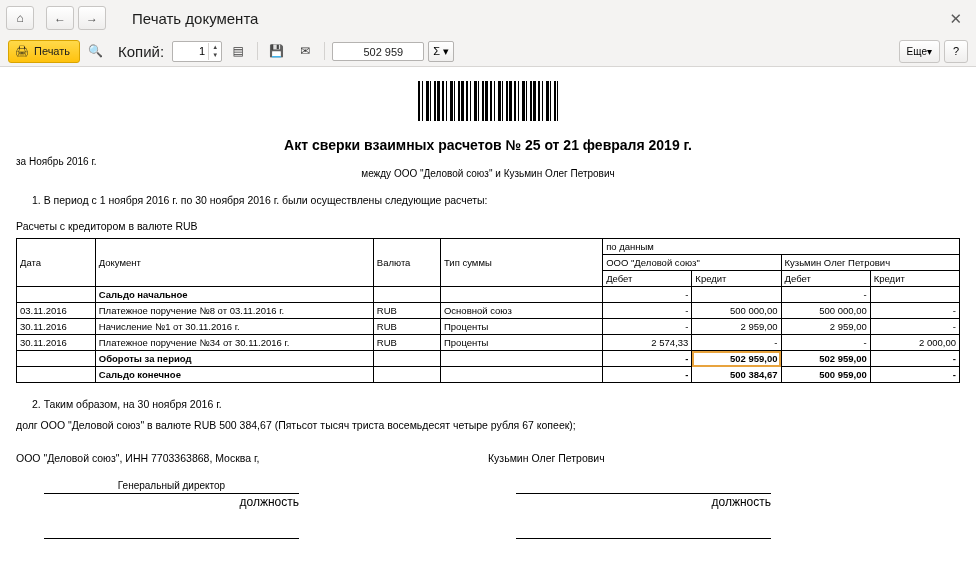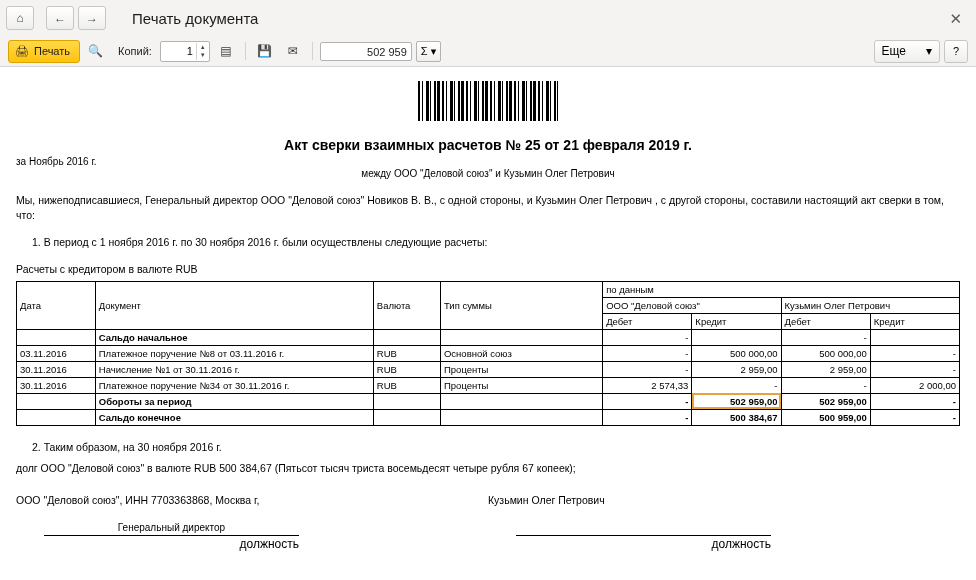--- a/index.html
+++ b/index.html
@@ -105,7 +105,7 @@
     font-size: 12px;
   }
   .tb-label {
-    font-size: 11px;
+    font-size: 15px;
     color: #1c1c1c;
     margin: 0 4px 0 6px;
   }

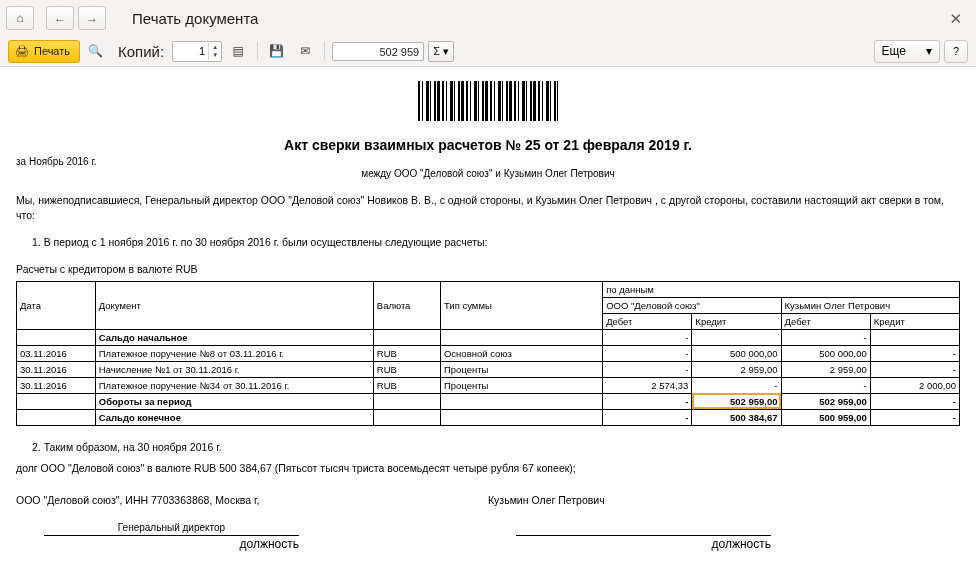--- a/index.html
+++ b/index.html
@@ -157,7 +157,7 @@
     border-radius: 2px;
     font-size: 11px;
     text-align: right;
-    padding: 0 4px;
+    padding: 0 20px;
     line-height: 19px;
     color: #1c1c1c;
     box-sizing: border-box;

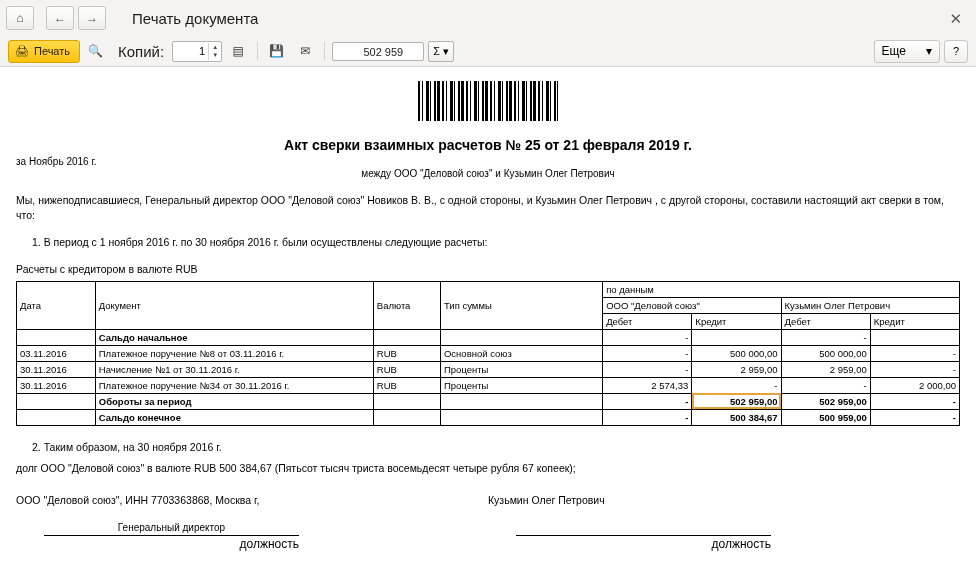--- a/index.html
+++ b/index.html
@@ -183,13 +183,13 @@
   .more-btn {
     display: flex;
     align-items: center;
-    gap: 20px;
+    gap: 0;
     height: 21px;
     padding: 0 7px;
     border: 1px solid #c8c6c4;
     border-radius: 3px;
     background: linear-gradient(#ffffff, #efeeed);
-    font-size: 12px;
+    font-size: 10px;
     cursor: pointer;
   }
   .help-btn {

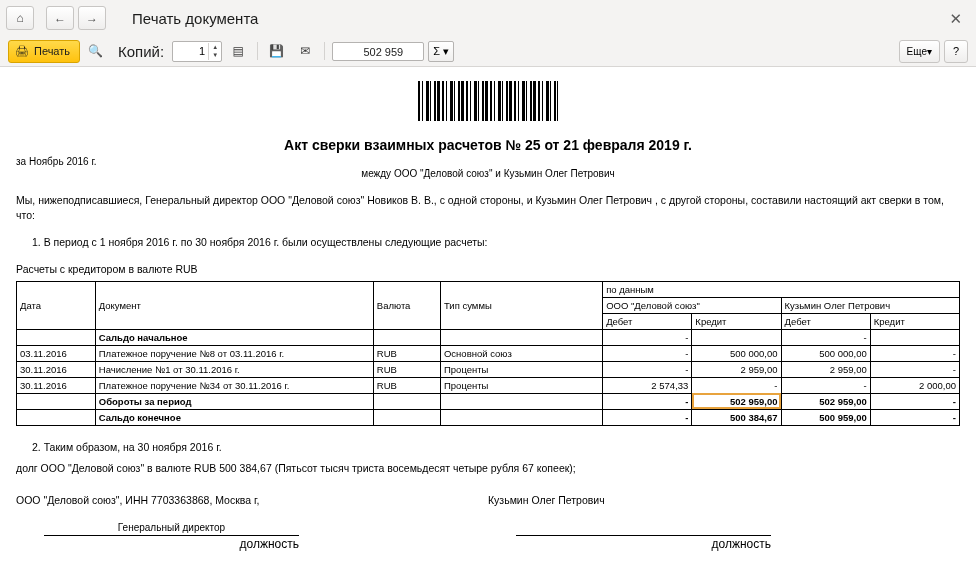--- a/index.html
+++ b/index.html
@@ -384,7 +384,6 @@
       <div class="doc-sub">за Ноябрь 2016 г.</div>
       <div class="doc-sub2">между ООО "Деловой союз" и Кузьмин Олег Петрович</div>
 
-      <p class="para">Мы, нижеподписавшиеся, Генеральный директор ООО "Деловой союз" Новиков В. В., с одной стороны, и  Кузьмин Олег Петрович , с другой стороны, составили настоящий акт сверки в том, что:</p>
       <p class="para indent">1. В период с 1 ноября 2016 г. по 30 ноября 2016 г. были осуществлены следующие расчеты:</p>
       <p class="para-small">Расчеты с кредитором в валюте RUB</p>
 

